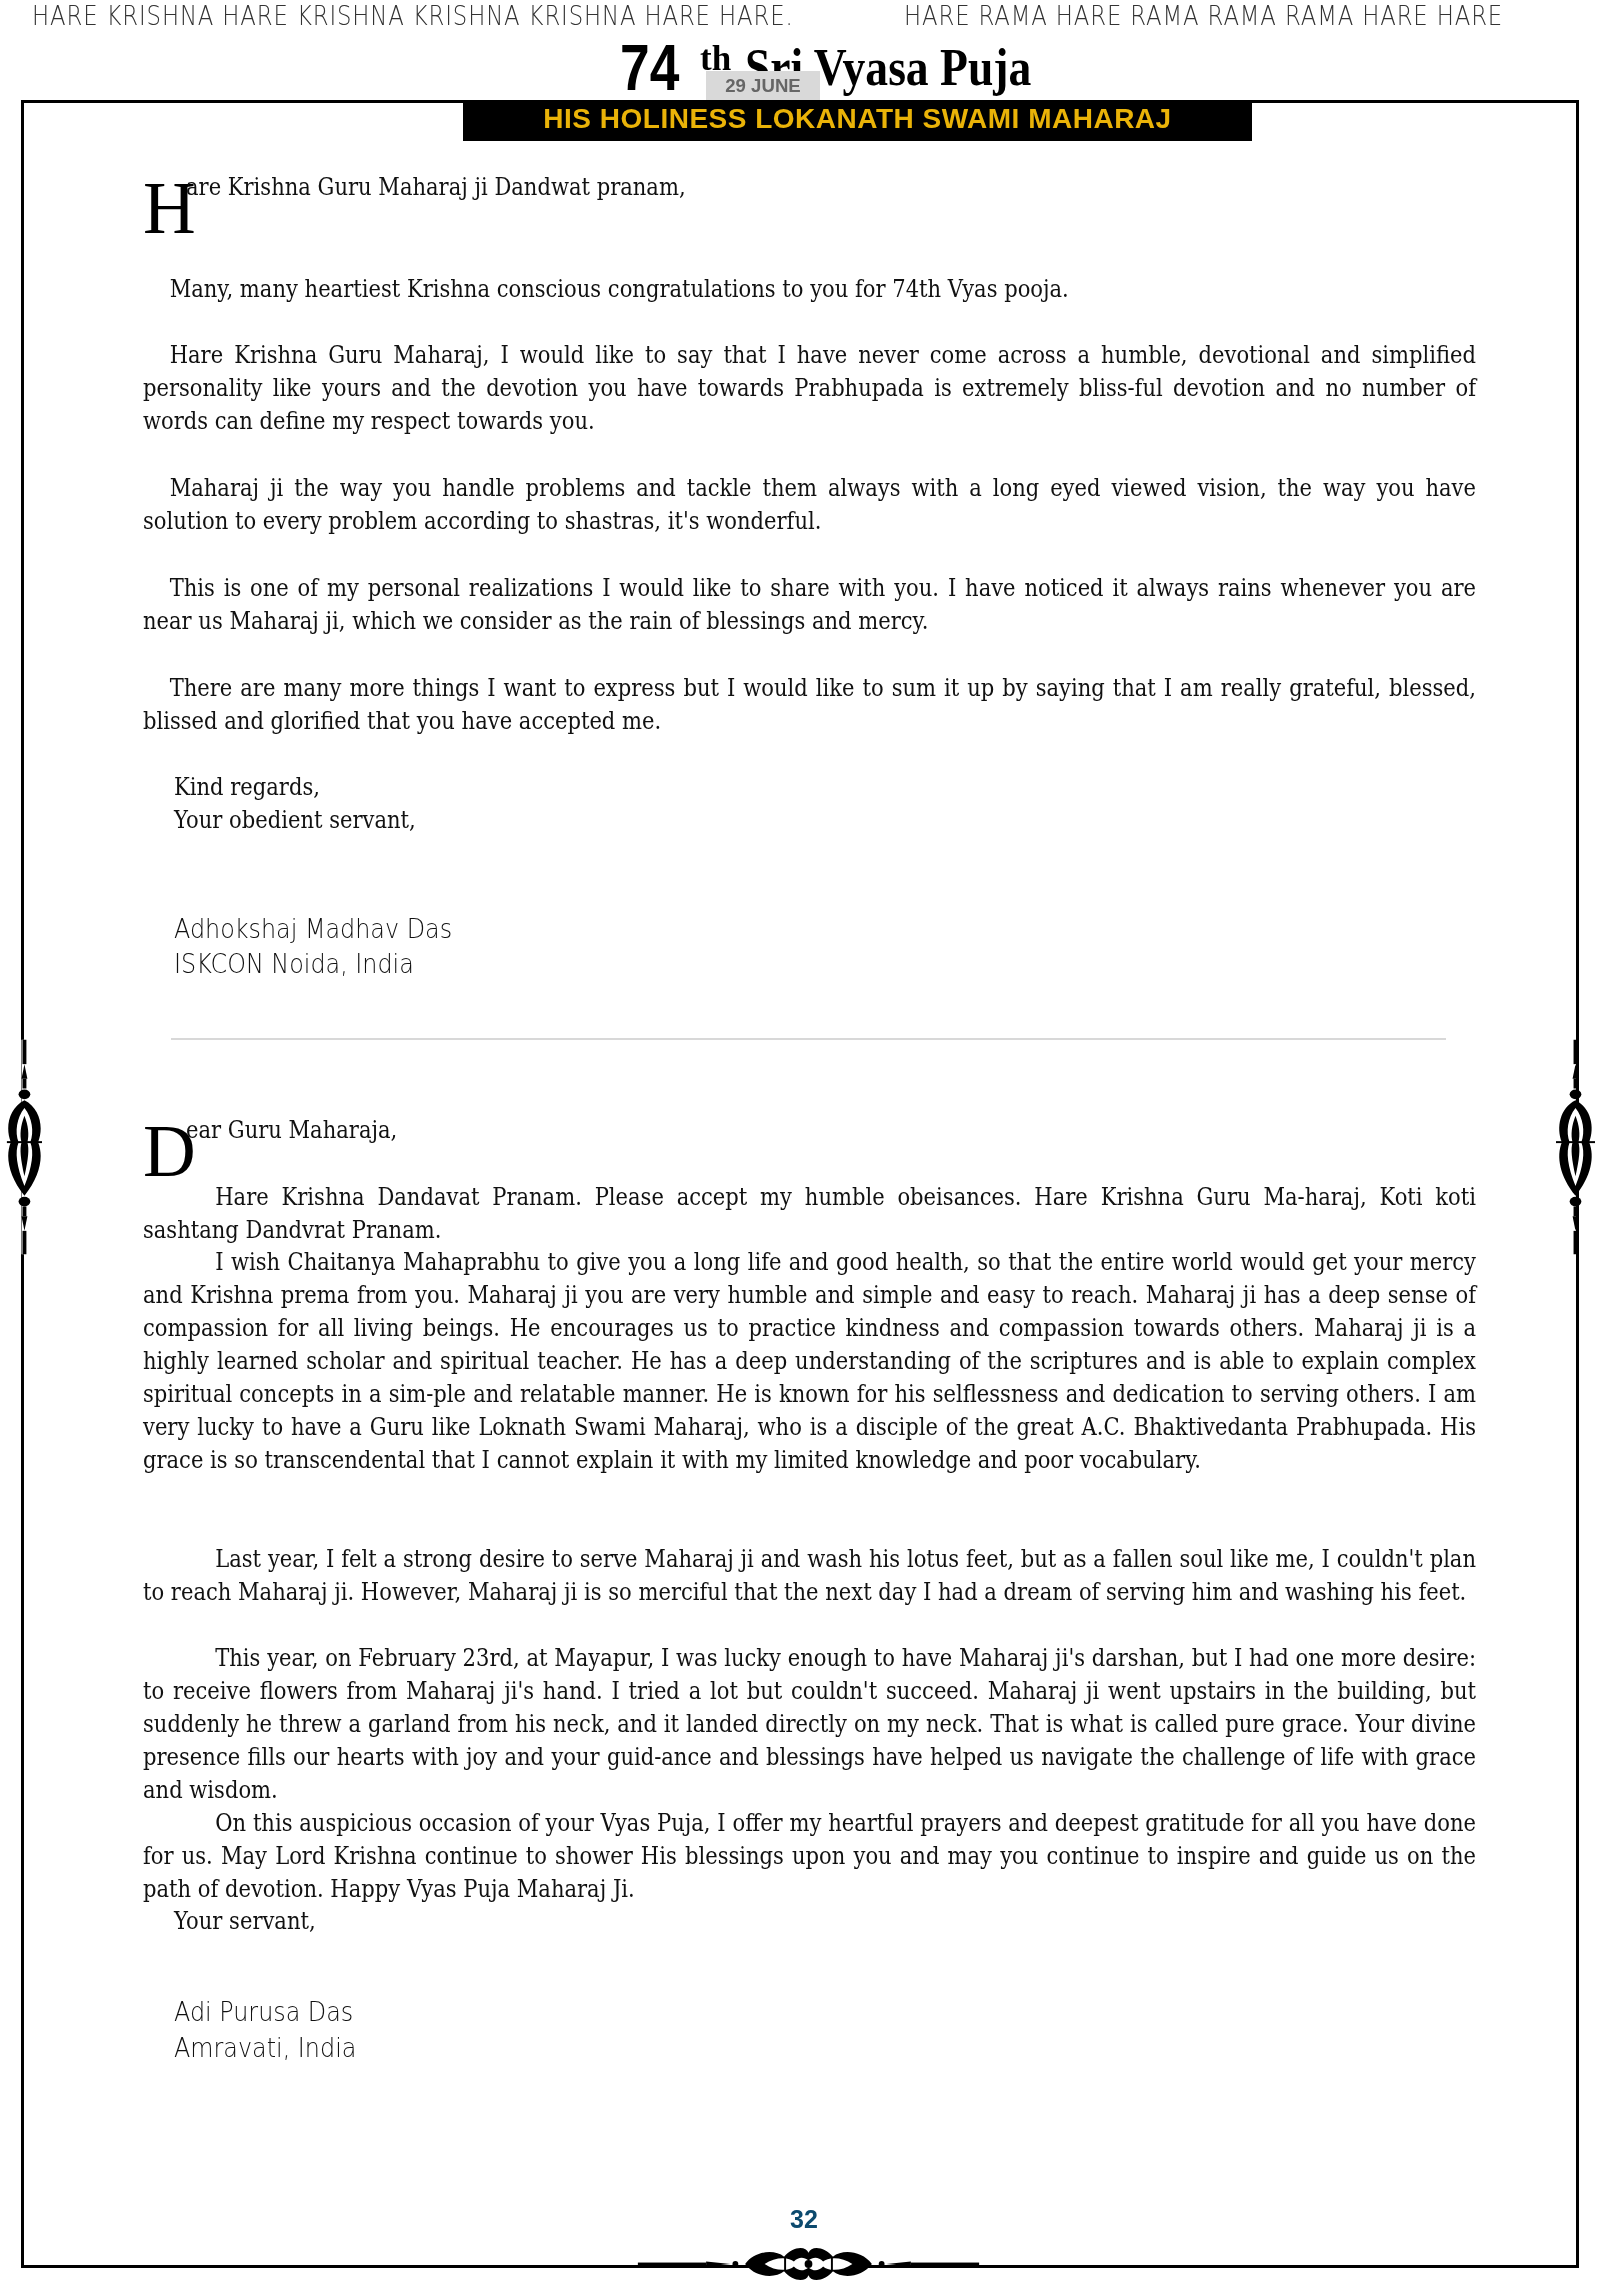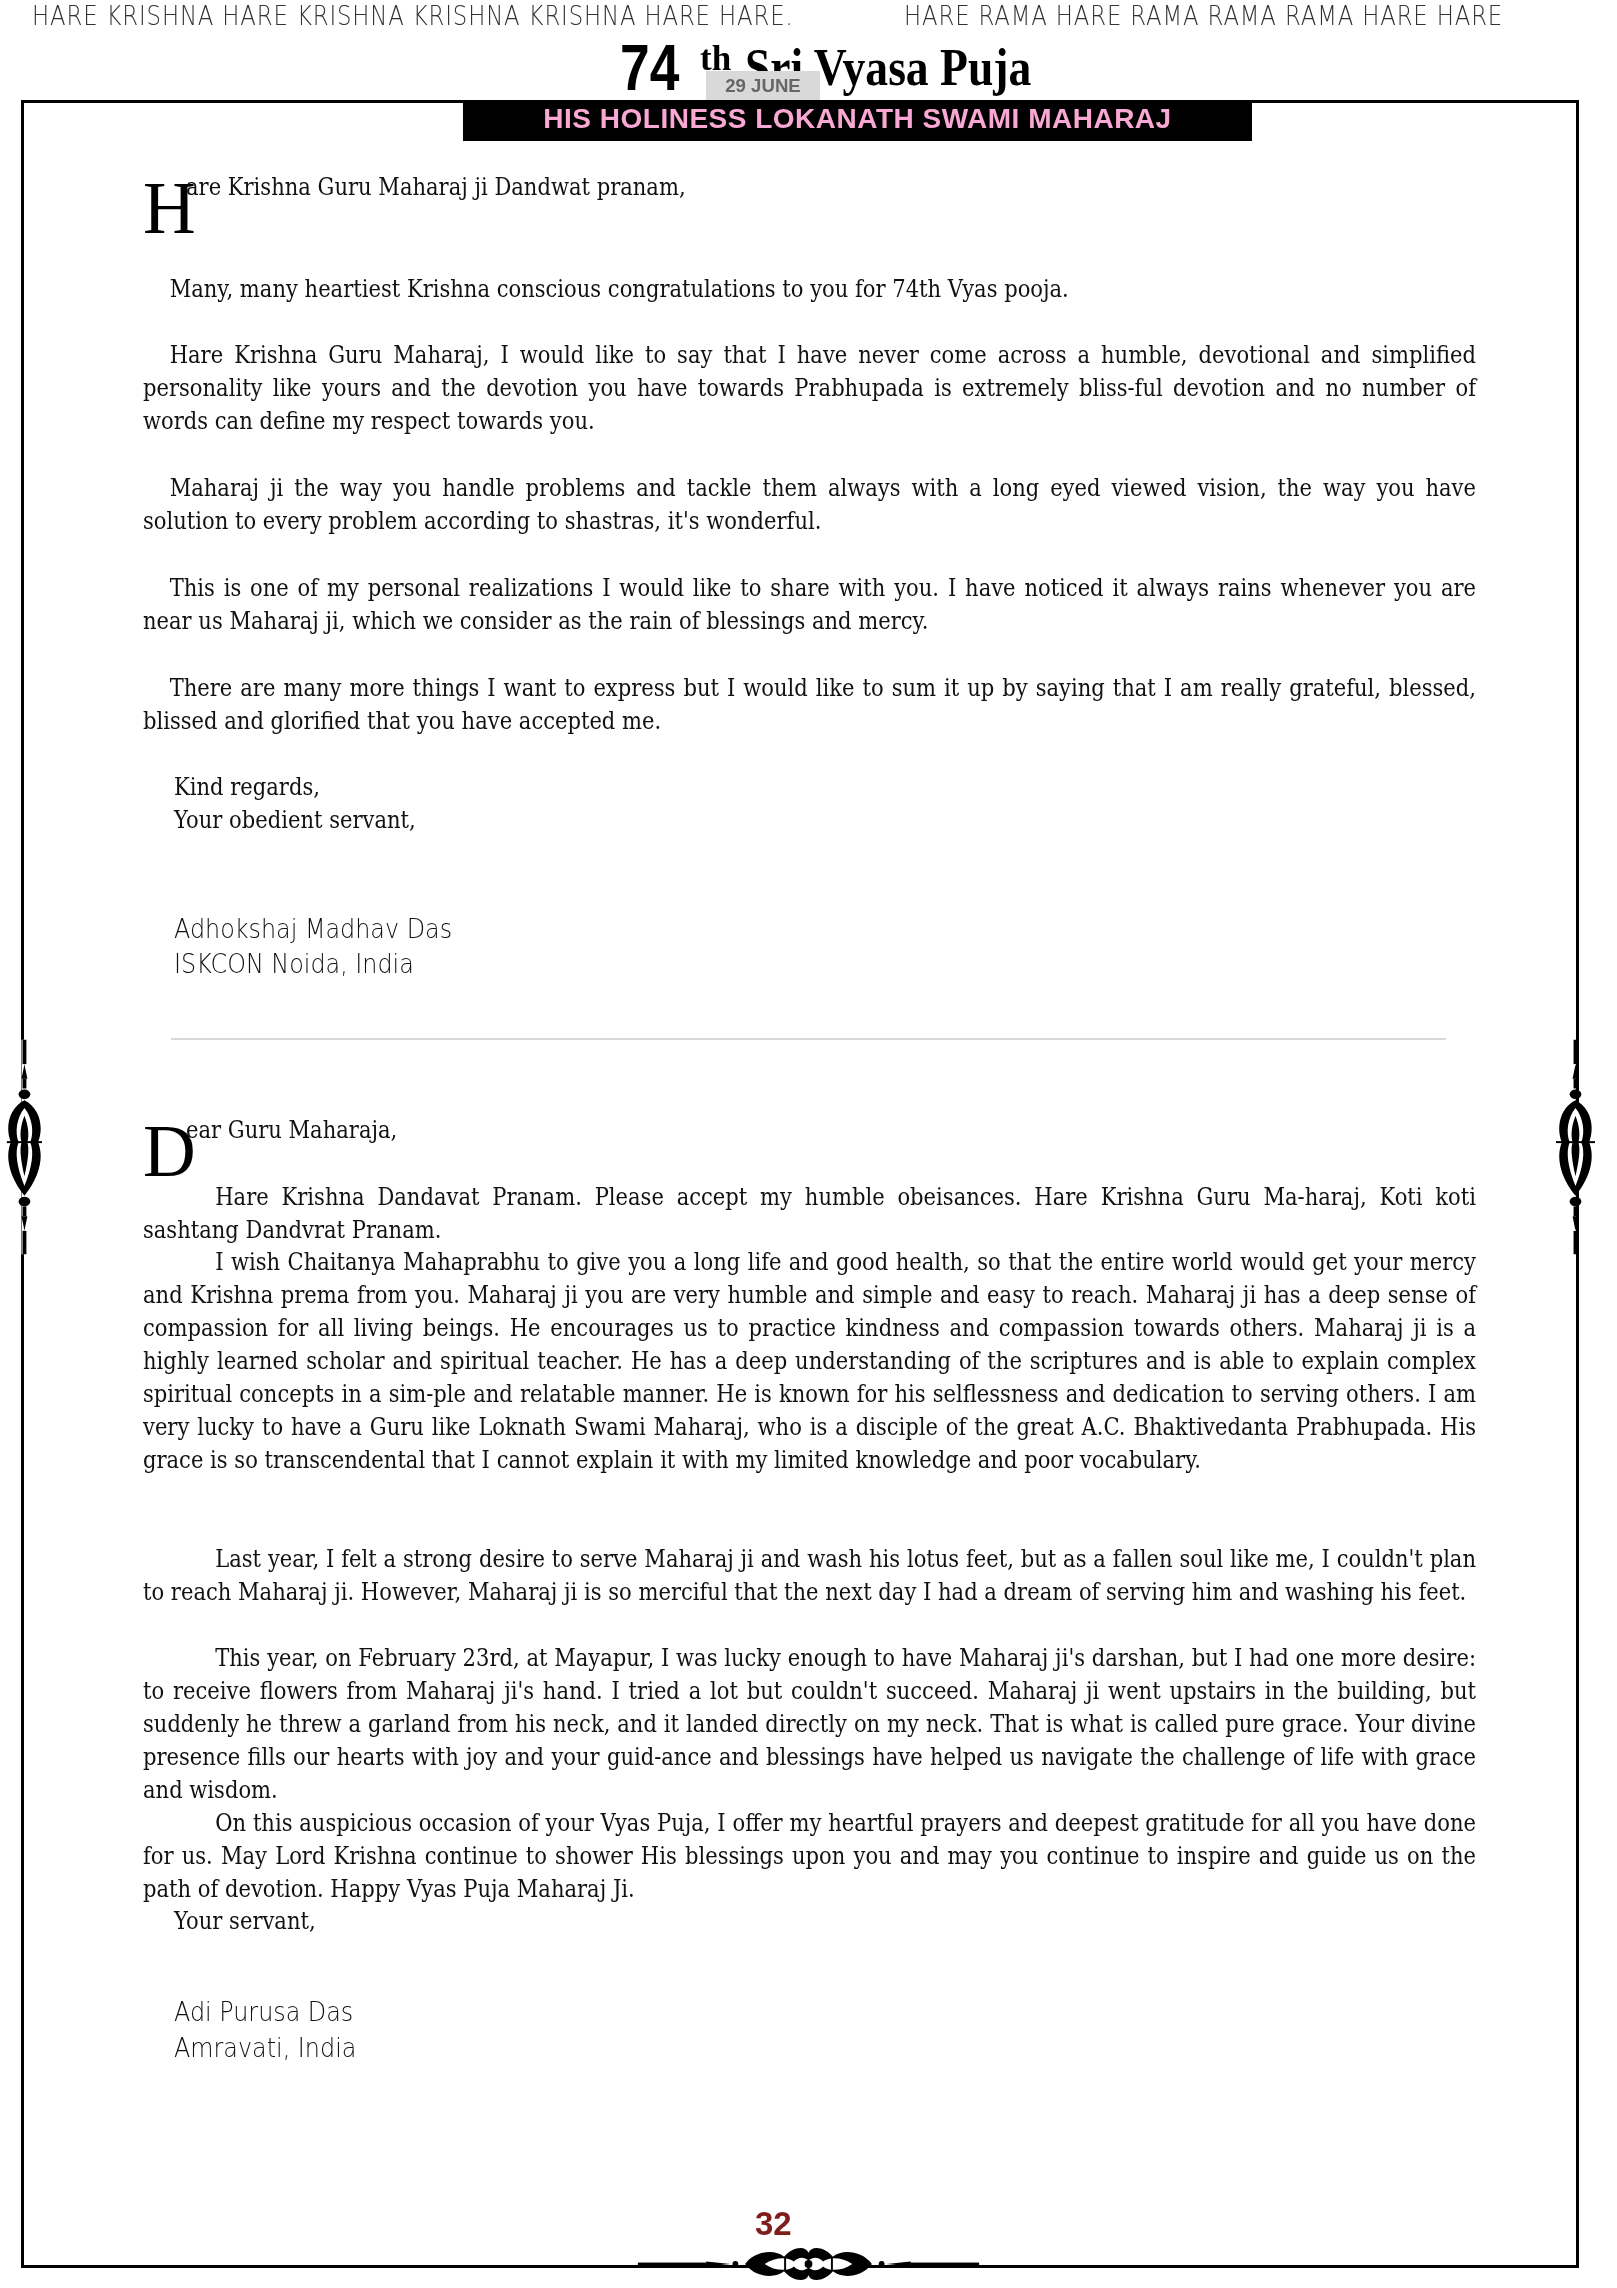--- a/index.html
+++ b/index.html
@@ -14,7 +14,7 @@
   .title-main { position:absolute; left:135px; top:3.9px; font-family:"Liberation Serif", serif; font-weight:bold; font-size:53px; line-height:53px; color:#000; transform:scaleX(0.86); transform-origin:left top; }
   .title-date { position:absolute; left:706px; top:71px; width:114px; height:29px; background:#d9d9d9; color:#666; font-family:"Liberation Sans", sans-serif; font-weight:bold; font-size:18.6px; line-height:29px; text-align:center; }
   .frame { position:absolute; left:20.6px; top:100px; width:1552px; height:2162px; border:3.9px solid #000; box-sizing:content-box; }
-  .banner { position:absolute; left:463px; top:101px; width:789px; height:40px; background:#000; color:#f9a8d4; font-family:"Liberation Sans", sans-serif; font-weight:bold; font-size:28px; line-height:36px; text-align:center; letter-spacing:0.5px; }
+  .banner { position:absolute; left:463px; top:101px; width:789px; height:40px; background:#000; color:#eab308; font-family:"Liberation Sans", sans-serif; font-weight:bold; font-size:28px; line-height:36px; text-align:center; letter-spacing:0.5px; }
   .ornament-side { position:absolute; width:39px; height:216px; }
   .ornament-left { left:2.9px; top:1039px; }
   .ornament-right { left:1556px; top:1039px; }

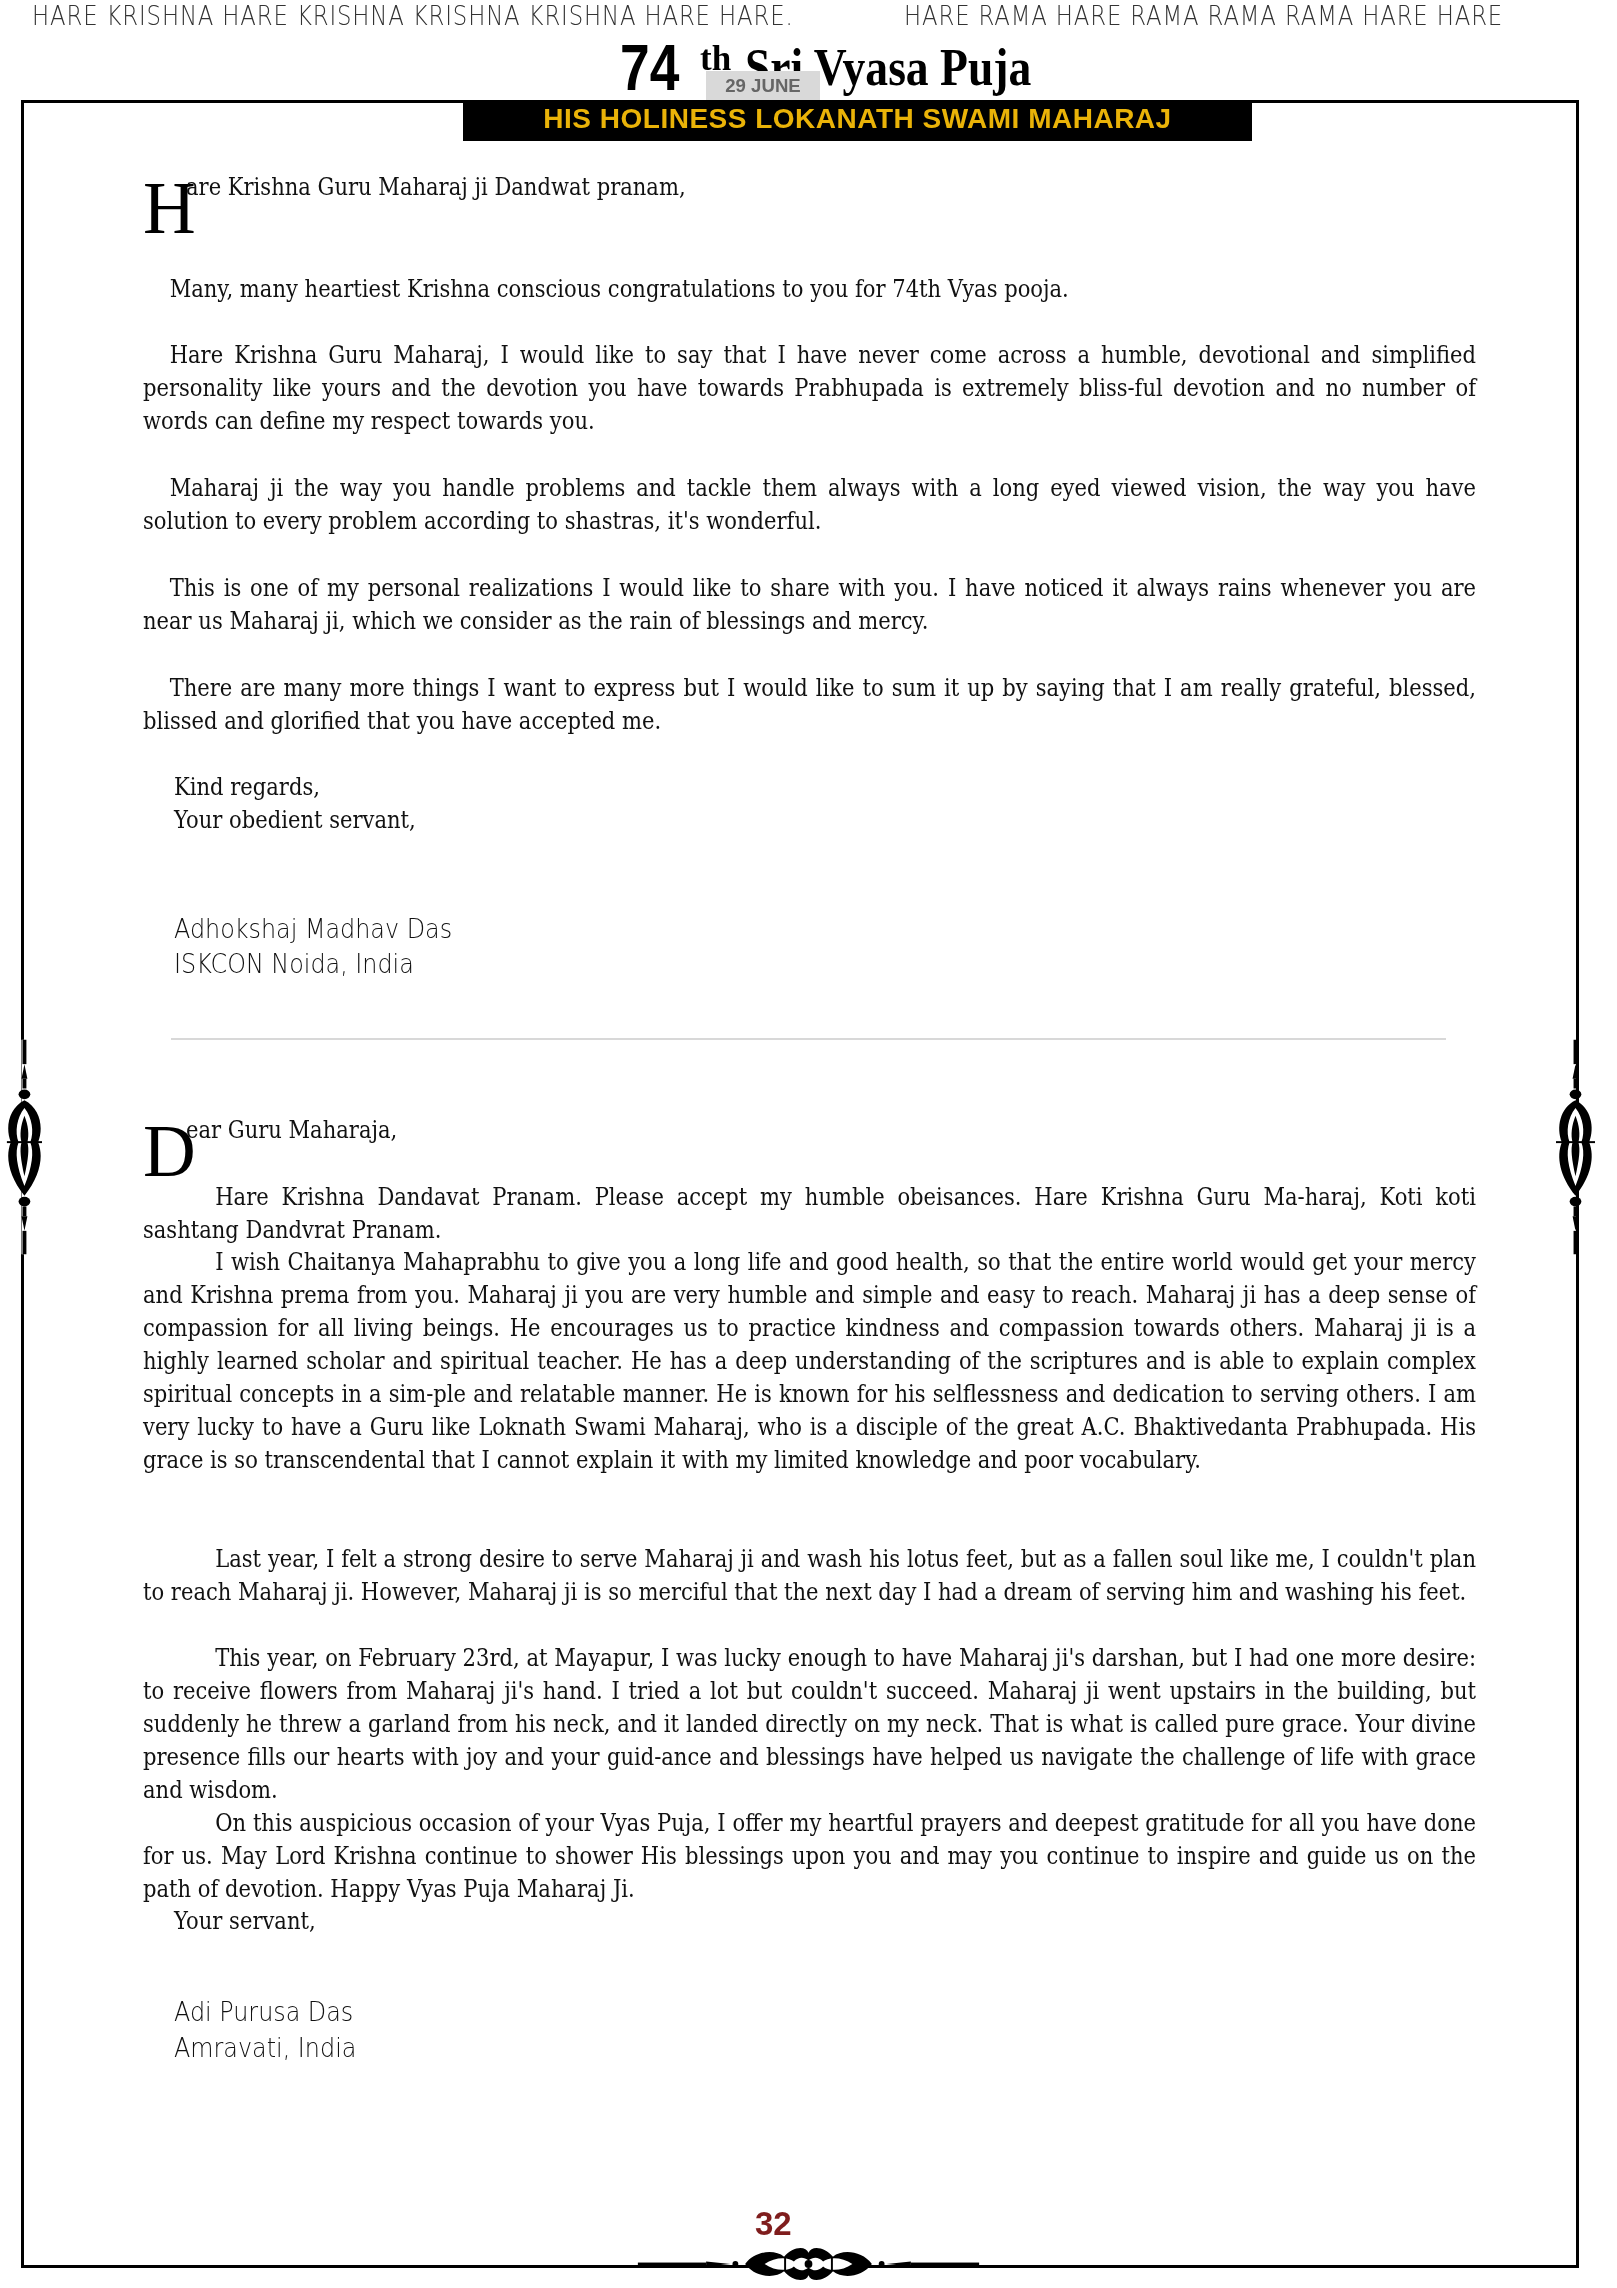--- a/index.html
+++ b/index.html
@@ -28,7 +28,7 @@
   .sig { font-family:"DejaVu Sans", sans-serif; font-weight:300; font-size:26.5px; line-height:35px; margin:0 0 0 31px; transform:scaleX(0.9); transform-origin:left top; }
   .closing { font-family:"DejaVu Serif", serif; font-size:24.5px; line-height:33px; margin:0 0 0 31px; transform:scaleX(0.86); transform-origin:left top; white-space:nowrap; }
   .divider { position:absolute; left:171px; top:1038px; width:1275px; height:2px; background:#d8d8d8; }
-  .page-number { position:absolute; left:755px; top:2205px; width:98px; text-align:left; font-family:"Liberation Sans", sans-serif; font-weight:bold; font-size:33px; color:#7f1d1d; }
+  .page-number { position:absolute; left:755px; top:2205px; width:98px; text-align:center; font-family:"Liberation Sans", sans-serif; font-weight:bold; font-size:25px; color:#0c4a6e; }
   .ornament-bottom { position:absolute; left:637px; top:2245px; width:343px; height:39px; }
 </style>
 </head>

